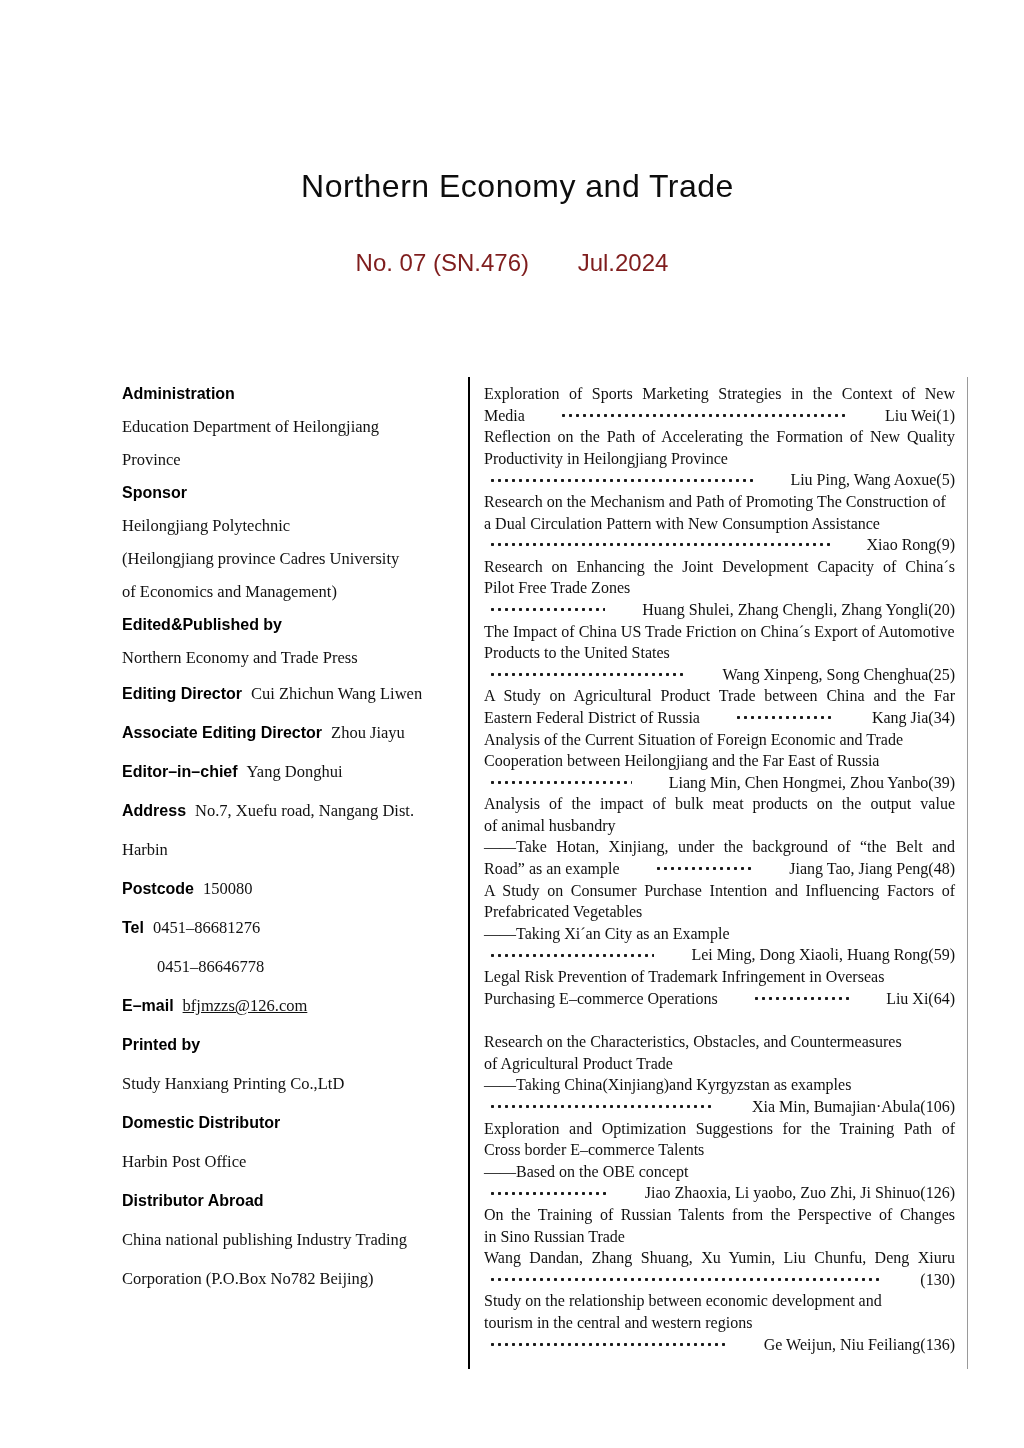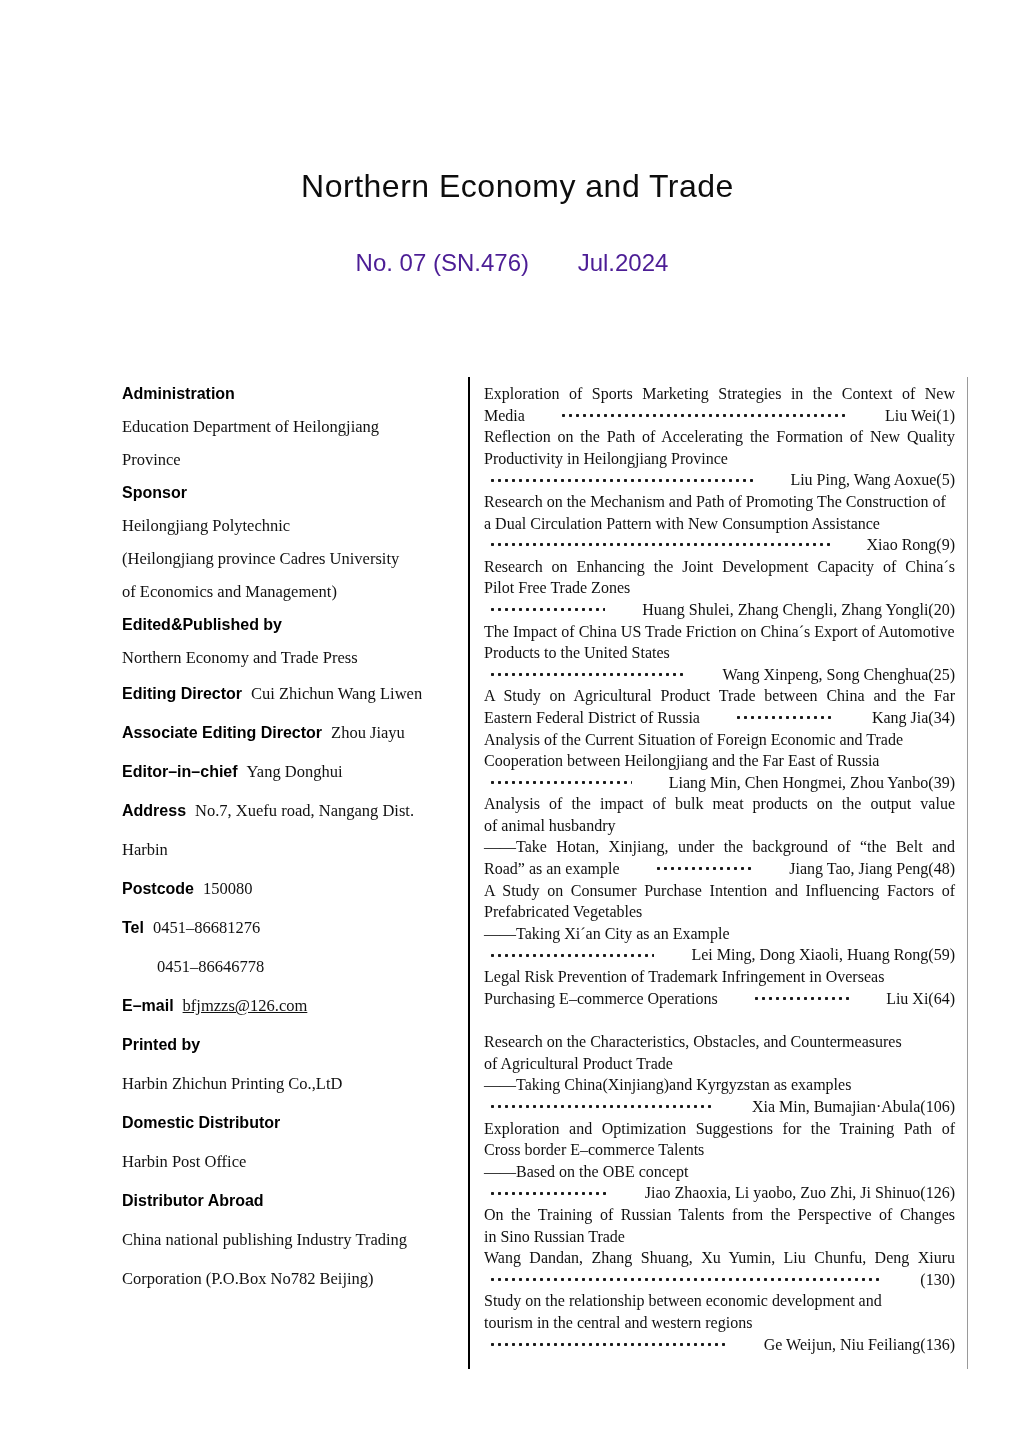--- a/index.html
+++ b/index.html
@@ -12,7 +12,7 @@
   .journal-title{font-family:"Liberation Sans", sans-serif;font-size:32px;
                  font-weight:500;letter-spacing:0.5px;color:#0d0d0d;padding-left:11px;}
   .issue-line{margin-top:44px;font-family:"Liberation Sans", sans-serif;
-              font-size:24px;color:#4c1d95;}
+              font-size:24px;color:#7f1d1d;}
   .issue-line .date{margin-left:42px;}
 
   

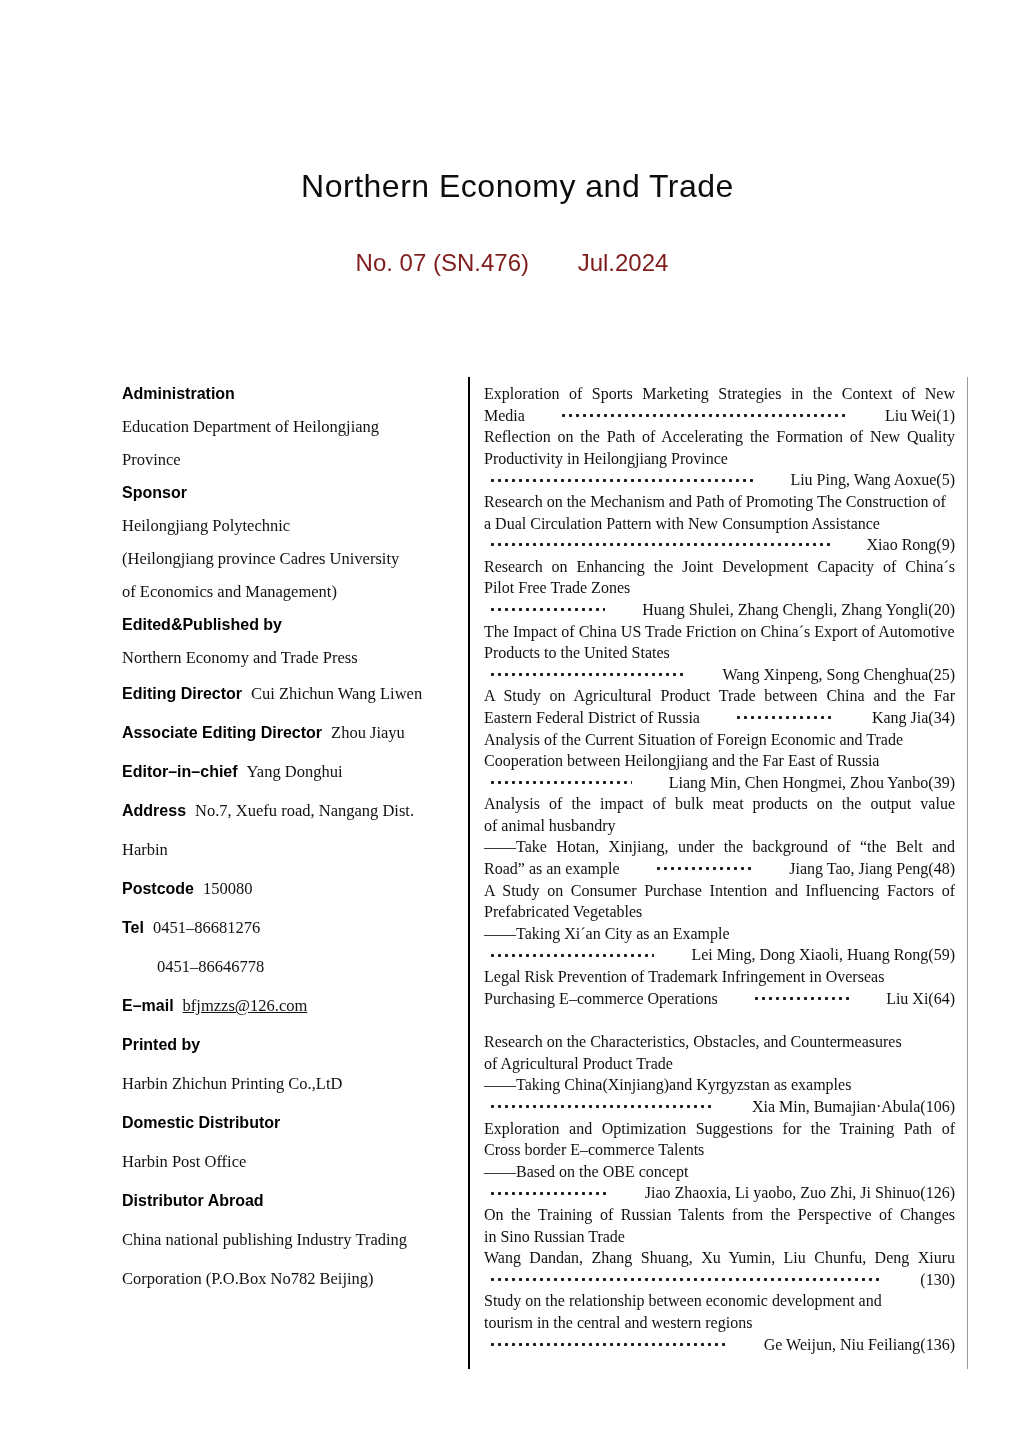--- a/index.html
+++ b/index.html
@@ -100,7 +100,7 @@
         </div>
         <div class="info-row">
           <div class="iline"><span class="ilabel">Printed by</span></div>
-          <div class="iline">Harbin Zhichun Printing Co.,LtD</div>
+          <div class="iline">Study Hanxiang Printing Co.,LtD</div>
         </div>
         <div class="info-row">
           <div class="iline"><span class="ilabel">Domestic Distributor</span></div>

